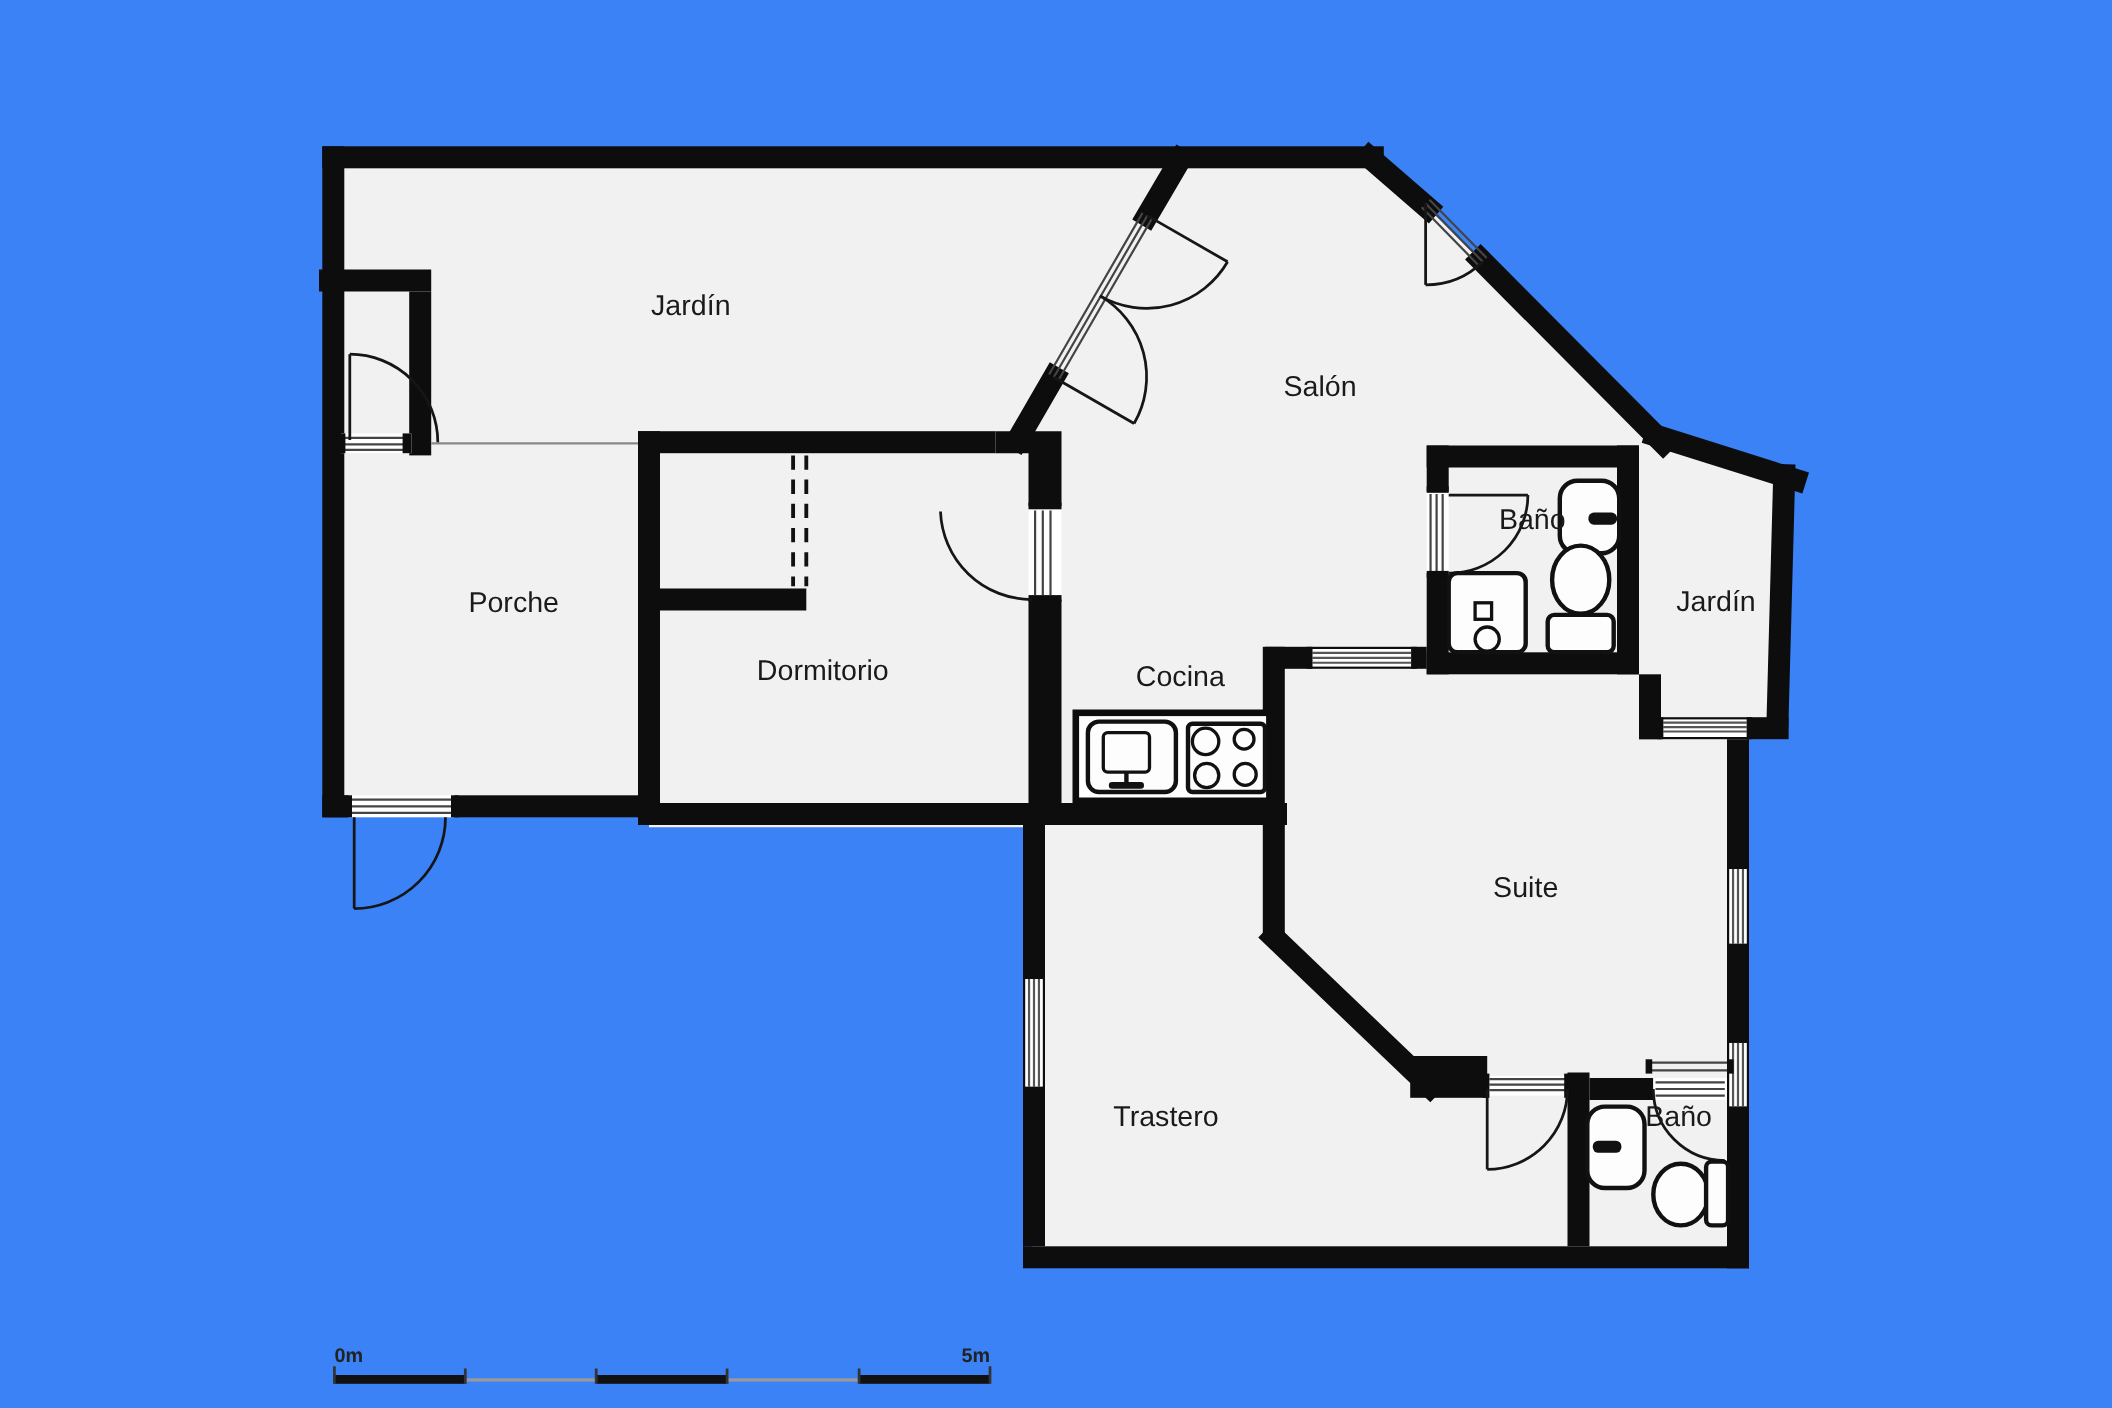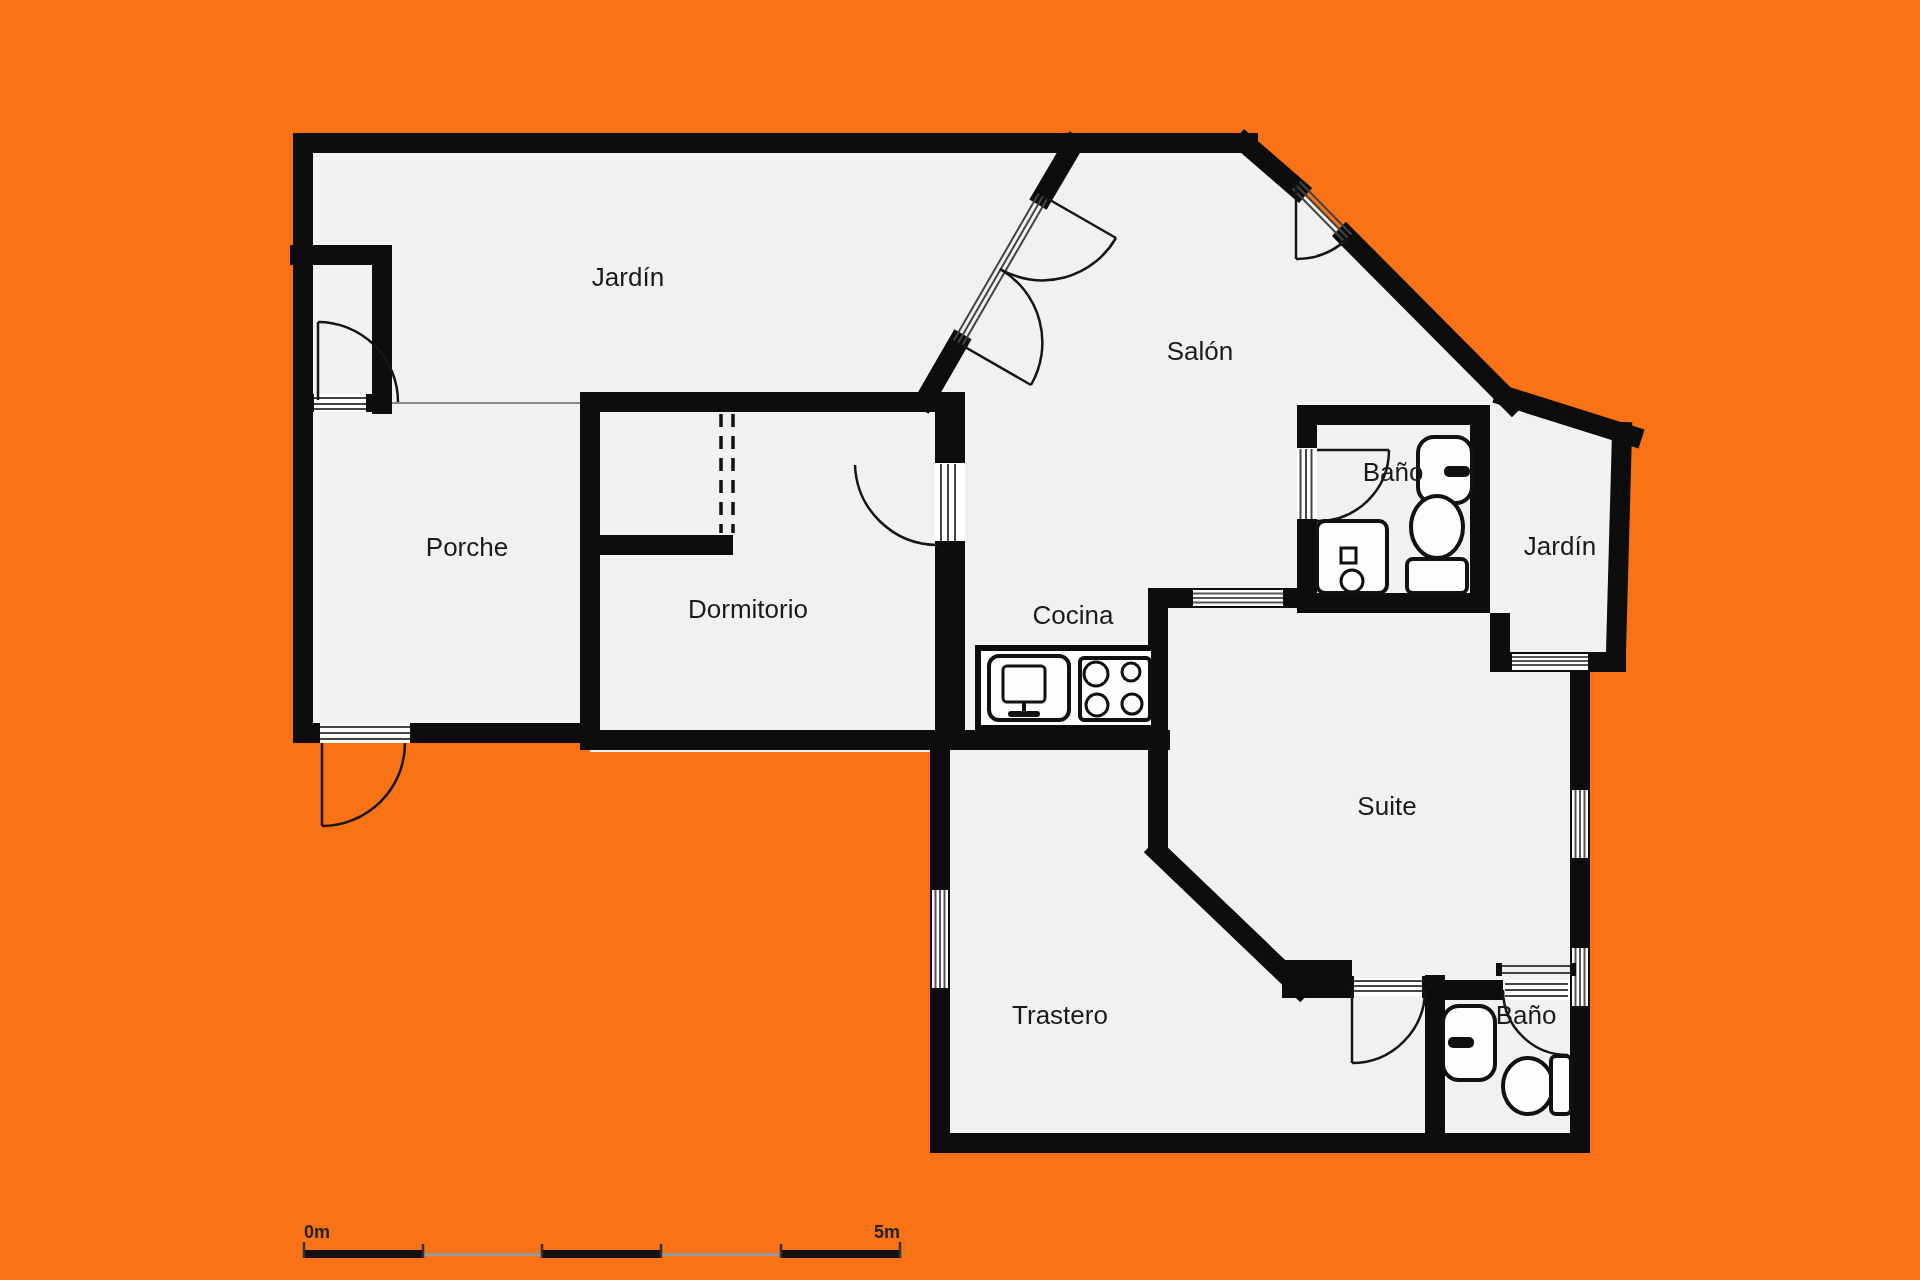--- a/index.html
+++ b/index.html
@@ -4,7 +4,7 @@
 <style>
   html,body{margin:0;padding:0;background:#ffffff;}
   body{width:1920px;height:1280px;overflow:hidden;font-family:"Liberation Sans",sans-serif;}
-  .plan-wrap{width:1920px;height:1280px;position:relative;background:#f97316;}
+  .plan-wrap{width:1920px;height:1280px;position:relative;background:#3b82f6;}
   svg{display:block;}
   text.room-label{font-family:"Liberation Sans",sans-serif;font-size:26px;fill:#1a1a1a;text-anchor:middle;}
   text.scale-label{font-family:"Liberation Sans",sans-serif;font-size:18px;font-weight:bold;fill:#222;}

